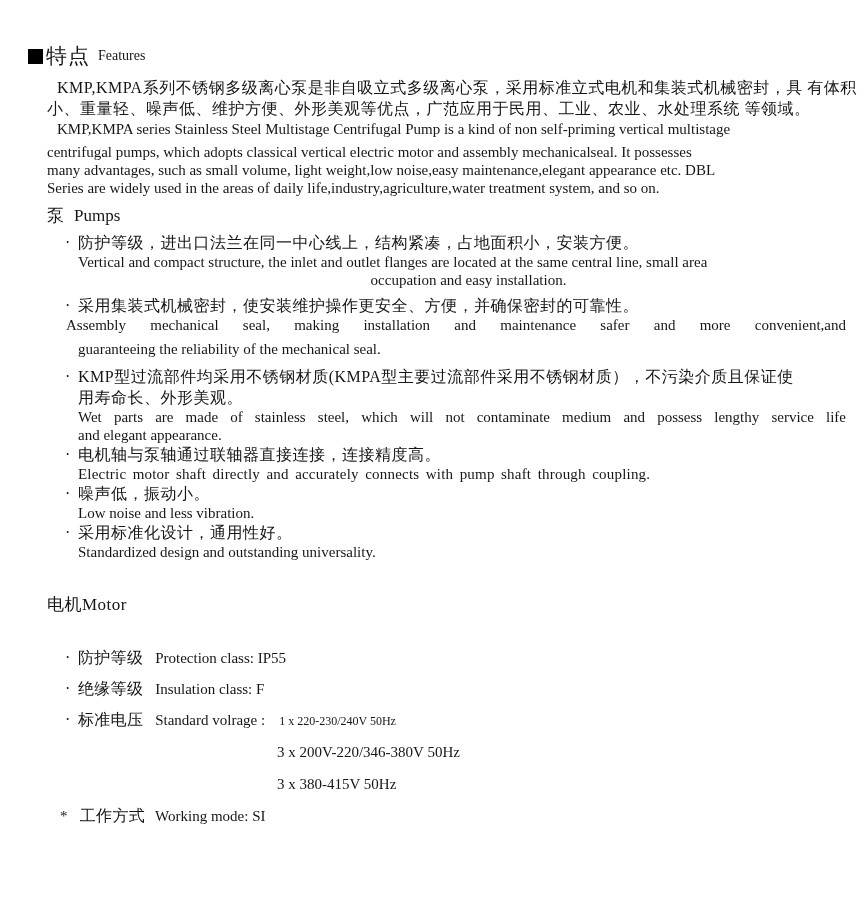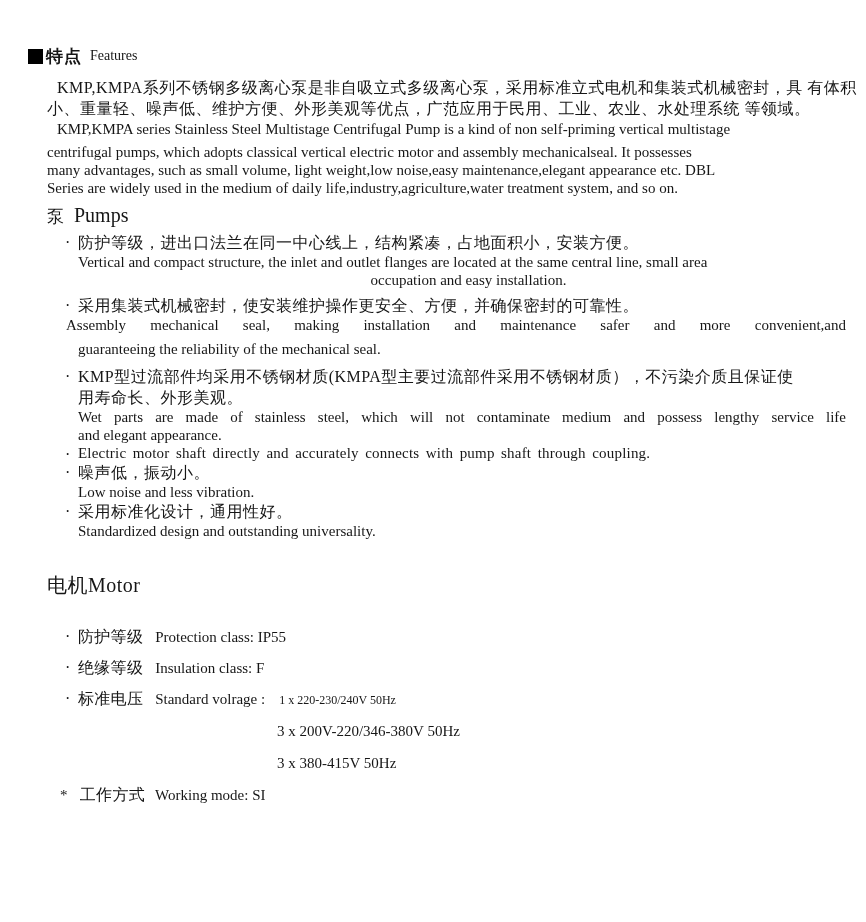--- a/index.html
+++ b/index.html
@@ -26,7 +26,7 @@
     width:15px;height:15px;background:#000;
     display:inline-block;margin-right:3px;flex:0 0 auto;
   }
-  .title-zh{font-size:17px;font-weight:700;letter-spacing:1px;}
+  .title-zh{font-size:21px;font-weight:400;letter-spacing:1px;}
   .title-en{font-size:14px;margin-left:8px;}
   
   .zh{font-size:16px;line-height:21px;white-space:nowrap;letter-spacing:0.5px;}

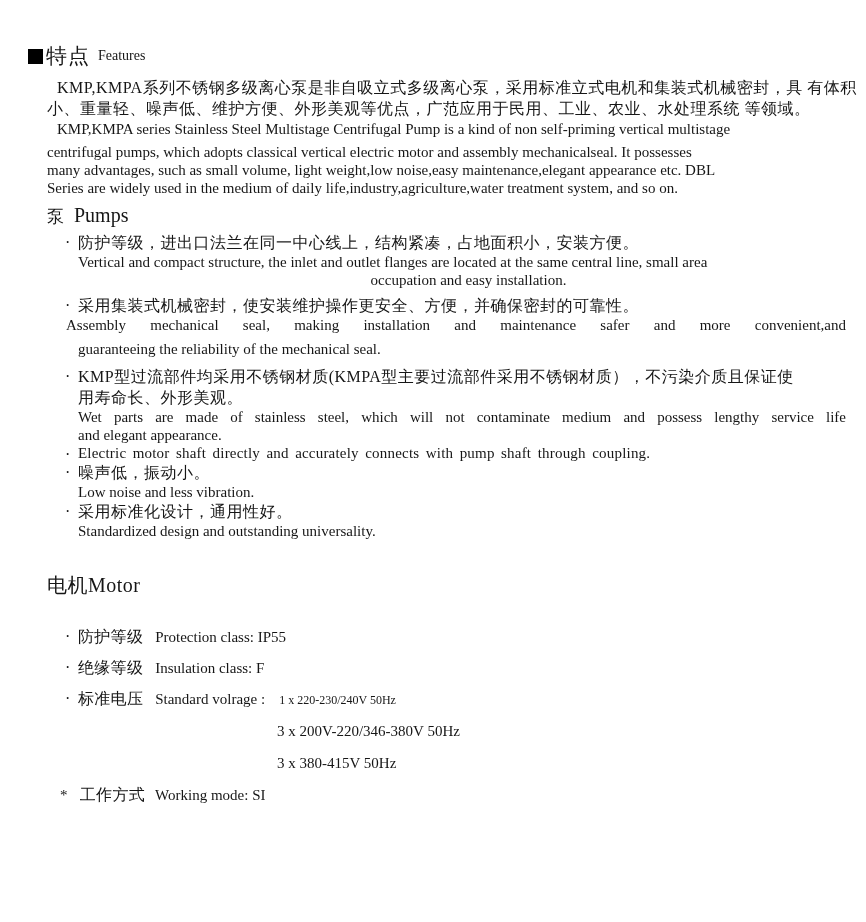--- a/index.html
+++ b/index.html
@@ -79,7 +79,7 @@
     <div class="en pl10 mb5">KMP,KMPA series Stainless Steel Multistage Centrifugal Pump is a kind of non self-priming vertical multistage</div>
     <div class="en">centrifugal pumps, which adopts classical vertical electric motor and assembly mechanicalseal. It possesses</div>
     <div class="en">many advantages, such as small volume, light weight,low noise,easy maintenance,elegant appearance etc. DBL</div>
-    <div class="en">Series are widely used in the medium of daily life,industry,agriculture,water treatment system, and so on.</div>
+    <div class="en">Series are widely used in the areas of daily life,industry,agriculture,water treatment system, and so on.</div>
   </div>
 
   <div class="pumps-title">

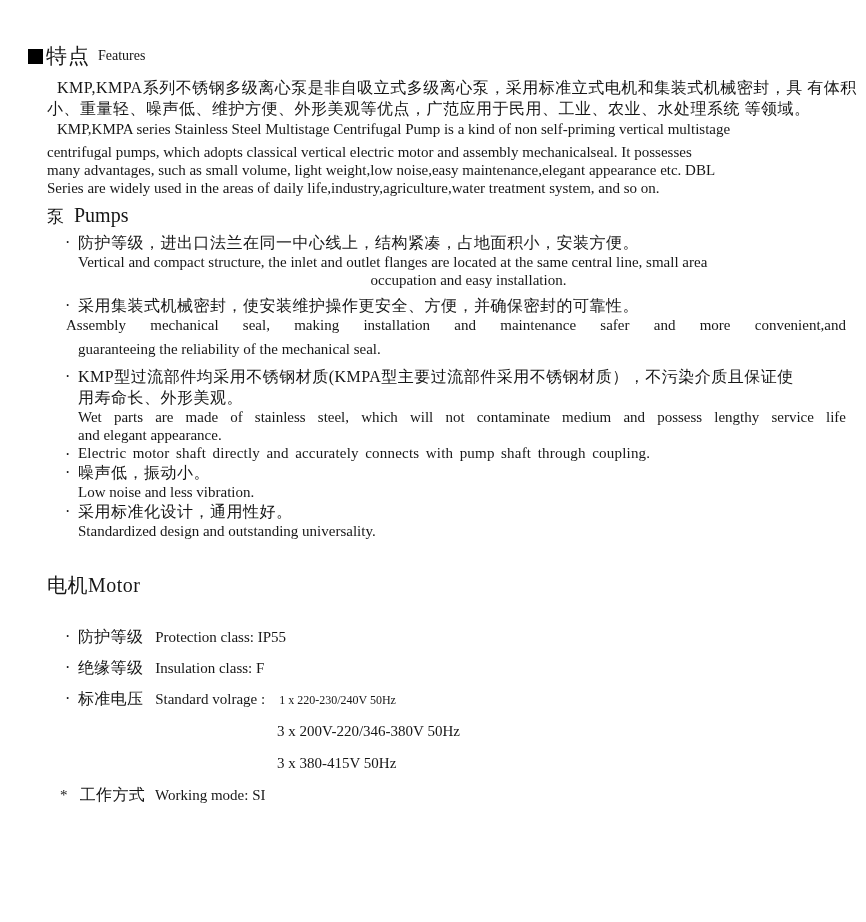--- a/index.html
+++ b/index.html
@@ -40,7 +40,7 @@
   .intro-zh{margin-top:11px;}
   .intro-en{margin-top:1px;}
   .pumps-title{margin-top:7px;font-size:17px;height:22px;}
-  .pumps-title .p-en{font-size:20px;margin-left:10px;}
+  .pumps-title .p-en{font-size:17px;margin-left:10px;}
   .bullets{margin-top:6px;}
   .bullet-block{margin-bottom:0;}
   .bullet-block.gap6{margin-bottom:6px;}

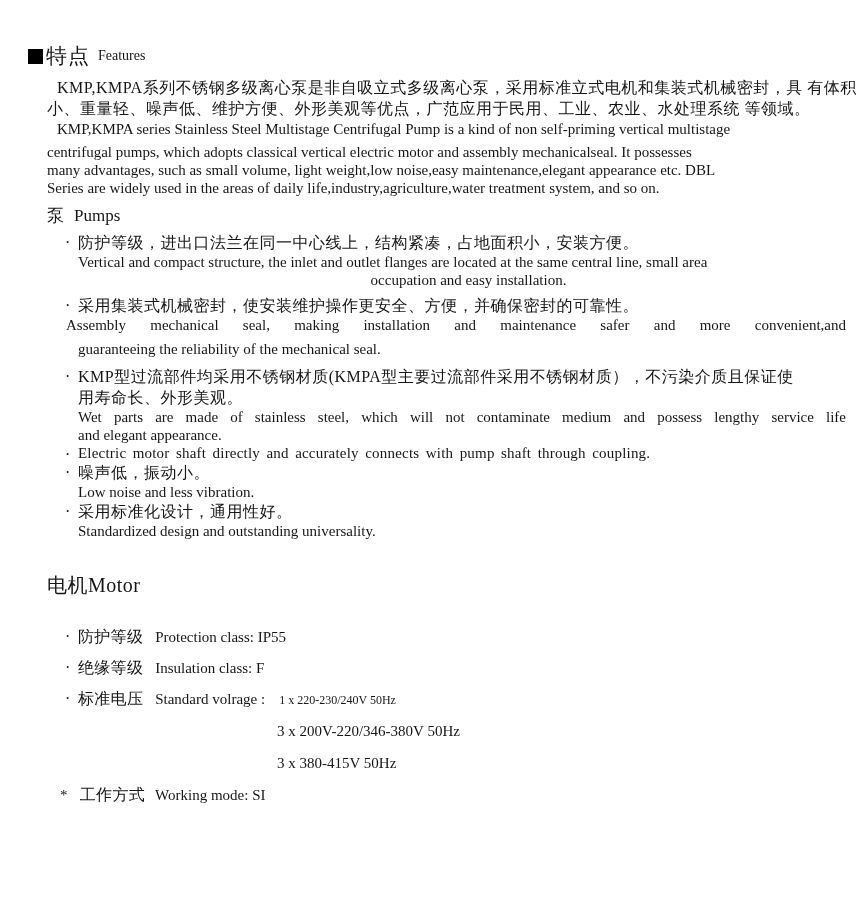--- a/index.html
+++ b/index.html
@@ -108,7 +108,7 @@
     </div>
 
     <div class="bullet-block">
-      <div class="zh pl31 bulleted"><span class="dot">·</span></div>
+      <div class="zh pl31 bulleted"><span class="dot">·</span><span>电机轴与泵轴通过联轴器直接连接，连接精度高。</span></div>
       <div class="en pl31 ws2">Electric motor shaft directly and accurately connects with pump shaft through coupling.</div>
     </div>
 

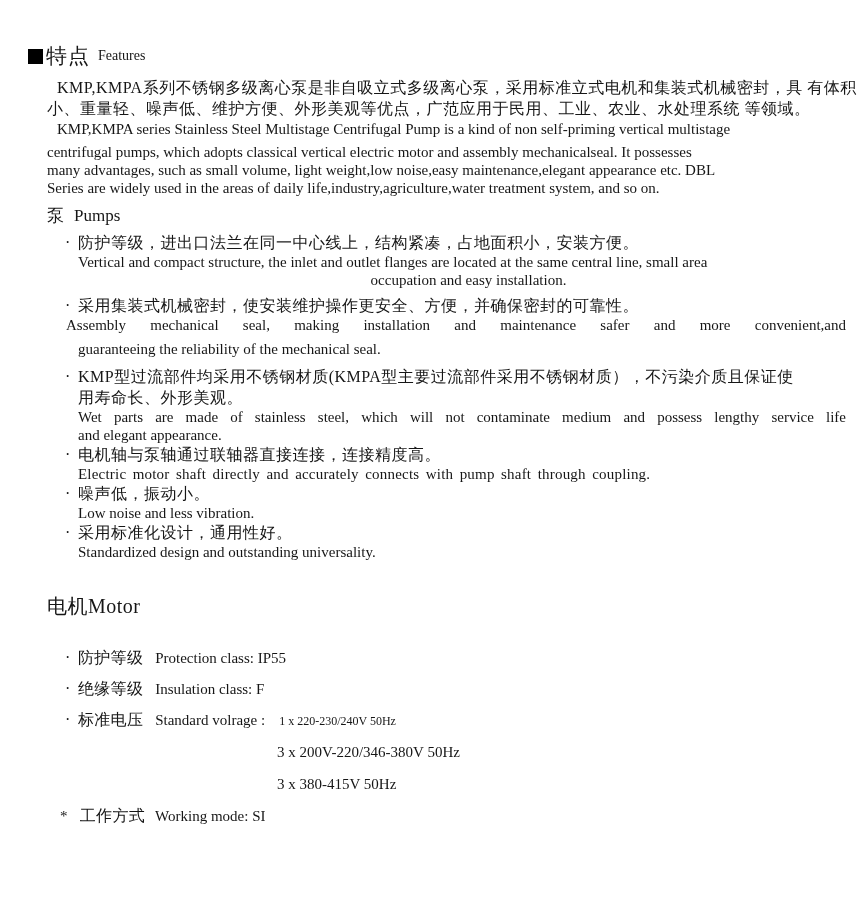--- a/index.html
+++ b/index.html
@@ -49,7 +49,7 @@
   .dot{position:absolute;left:18px;top:0;}
   .just{white-space:normal;text-align:justify;text-align-last:justify;}
   .ws2{word-spacing:2.5px;letter-spacing:0.2px;}
-  .motor-title{margin-top:32px;font-size:20px;height:22px;letter-spacing:0.5px;}
+  .motor-title{margin-top:32px;font-size:17px;height:22px;letter-spacing:0.5px;}
   .motor-list{margin-top:33px;}
   .motor-row{position:relative;font-size:16px;line-height:20px;margin-bottom:11px;white-space:nowrap;padding-left:31px;letter-spacing:0.3px;}
   .motor-row .m-en{font-size:15px;margin-left:12px;letter-spacing:0;}

